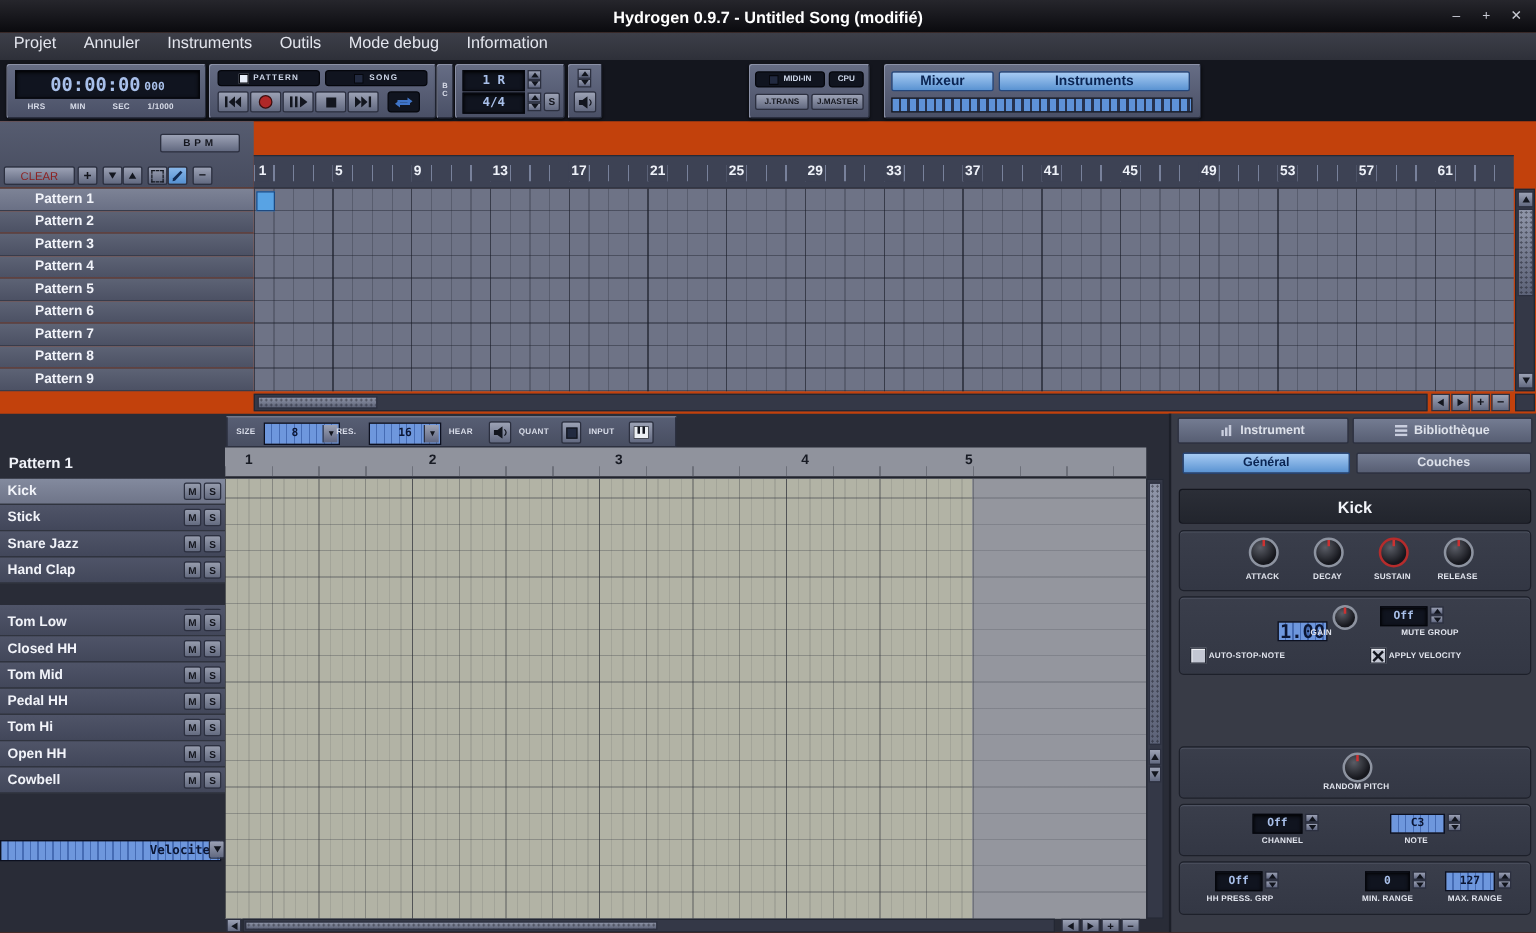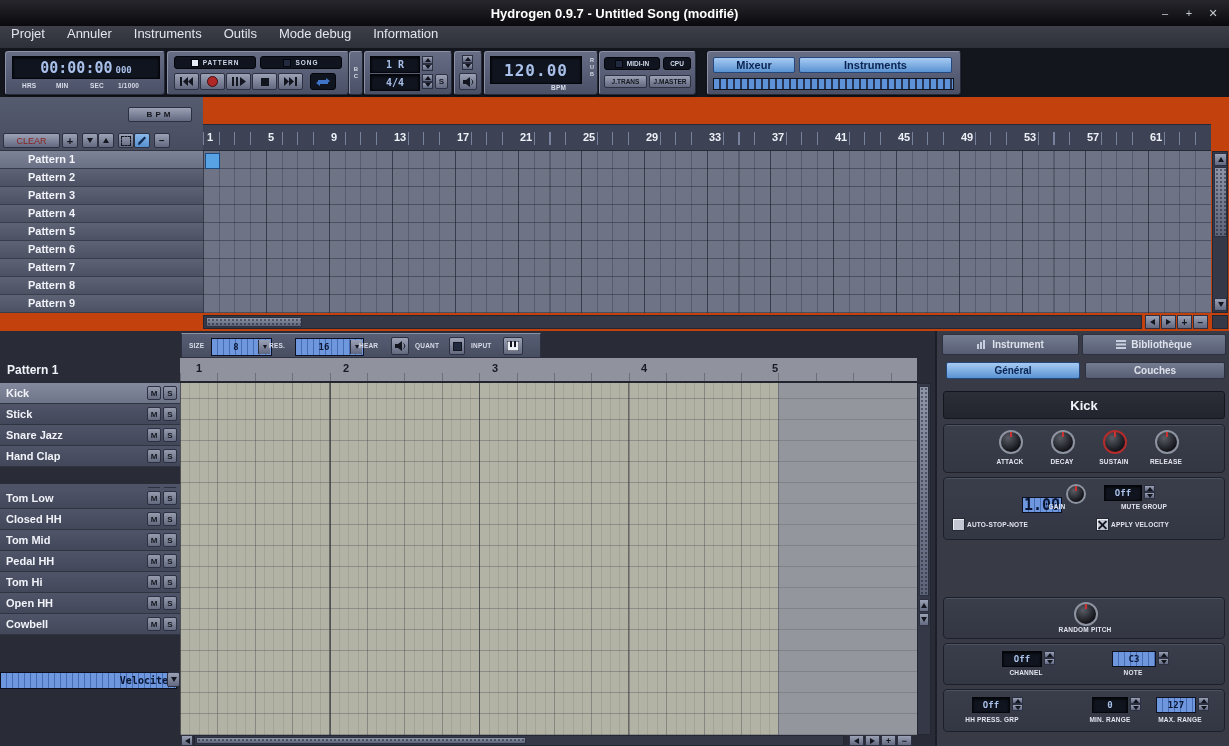--- a/index.html
+++ b/index.html
@@ -188,11 +188,6 @@
       </div>
     </div>
 
-    <div class="tpanel" style="left:484px;top:3px;width:112px;height:42px">
-      <div class="lcd" style="left:5px;top:4px;width:90px;height:26px;font-size:16px;letter-spacing:1px">120.00</div>
-      <span class="lab" style="left:66px;top:32px">BPM</span>
-      <span class="vtxt" style="position:absolute;right:2px;top:5px;margin:0;font-size:5.5px">RUB</span>
-    </div>
 
     <div class="tpanel" style="left:599px;top:3px;width:95px;height:42px">
       <div class="dkb" style="left:4px;top:5px;width:56px;height:13px;font-size:6.5px">

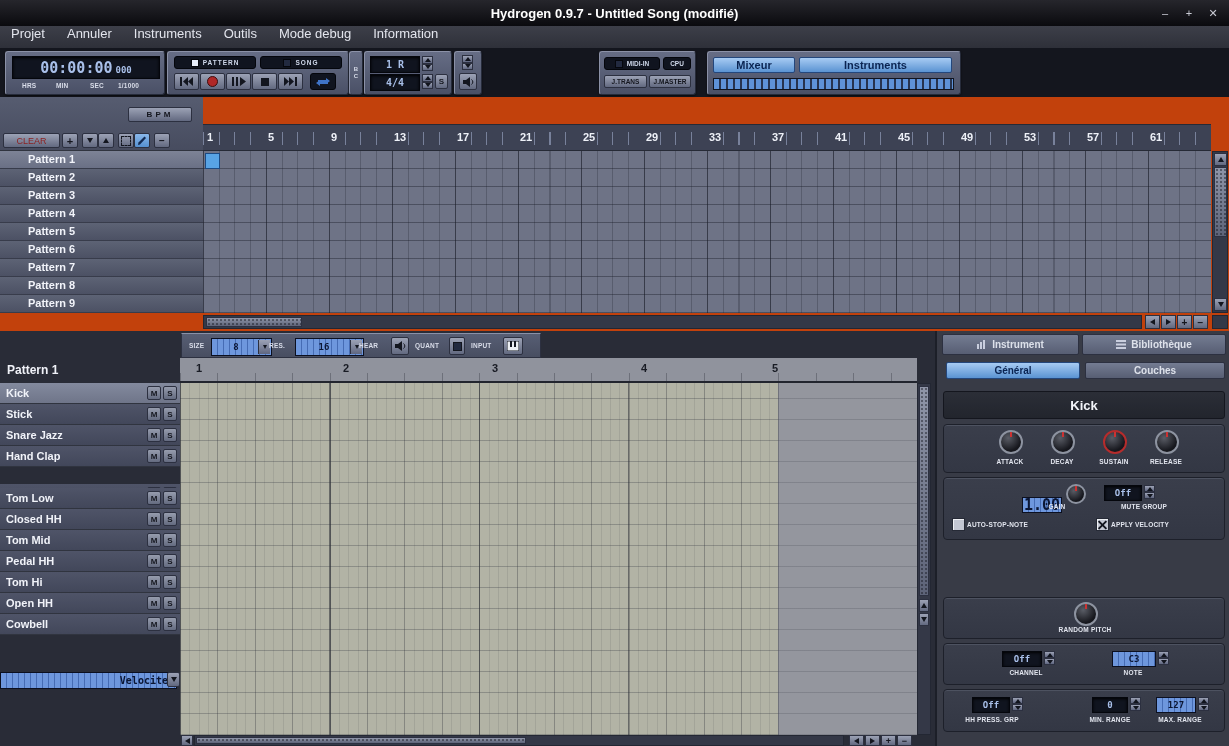--- a/index.html
+++ b/index.html
@@ -296,7 +296,7 @@
           </span>
       </div>
       <span class="lab" style="left:87px;top:8px">RES.</span>
-      <div class="seg" style="left:113px;top:4px;width:56px;height:16px;font-size:9px;padding-right:11px">
+      <div class="seg" style="left:113px;top:4px;width:56px;height:16px;font-size:9px;">
         <span>16</span>
         <span class="dd">
             <span class="td" style="border-left-width:2.5px;border-right-width:2.5px;border-top-width:4px"></span>

